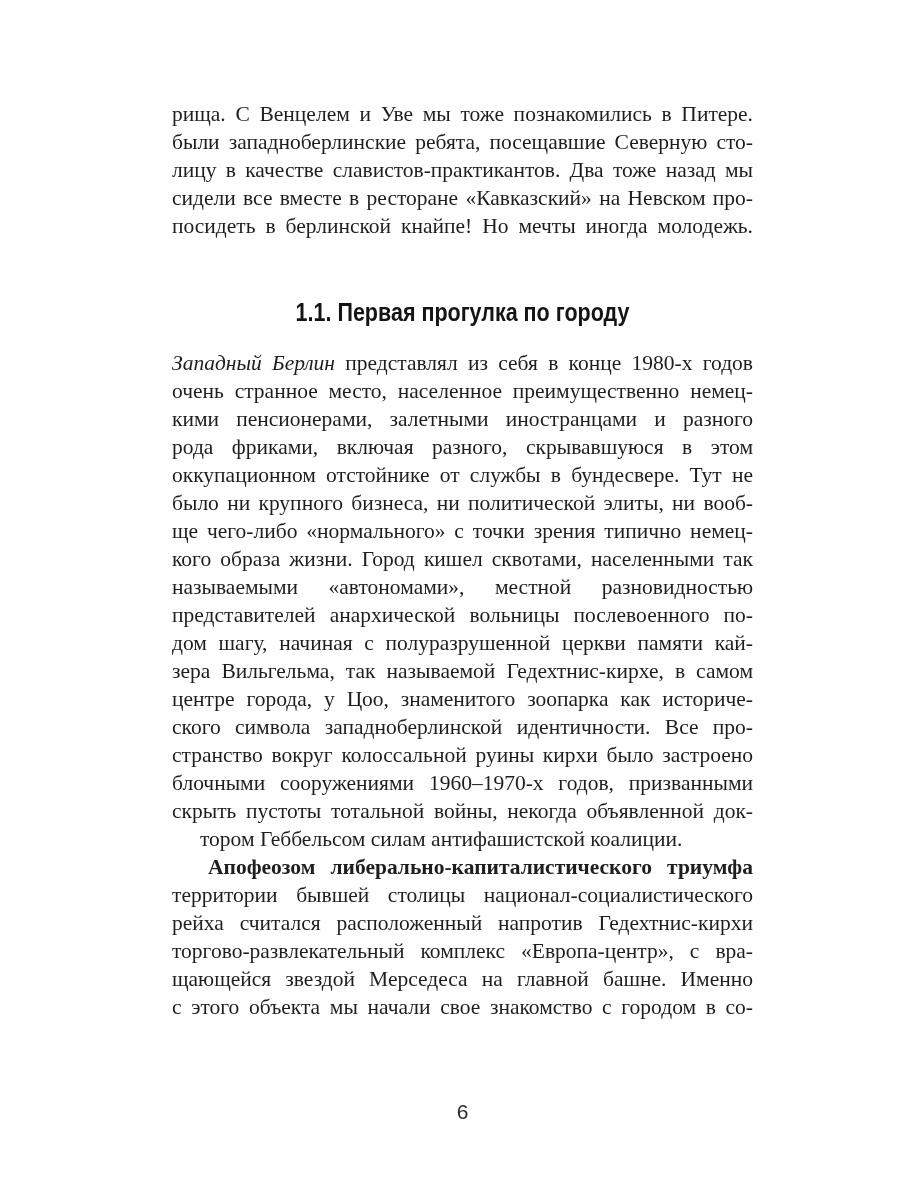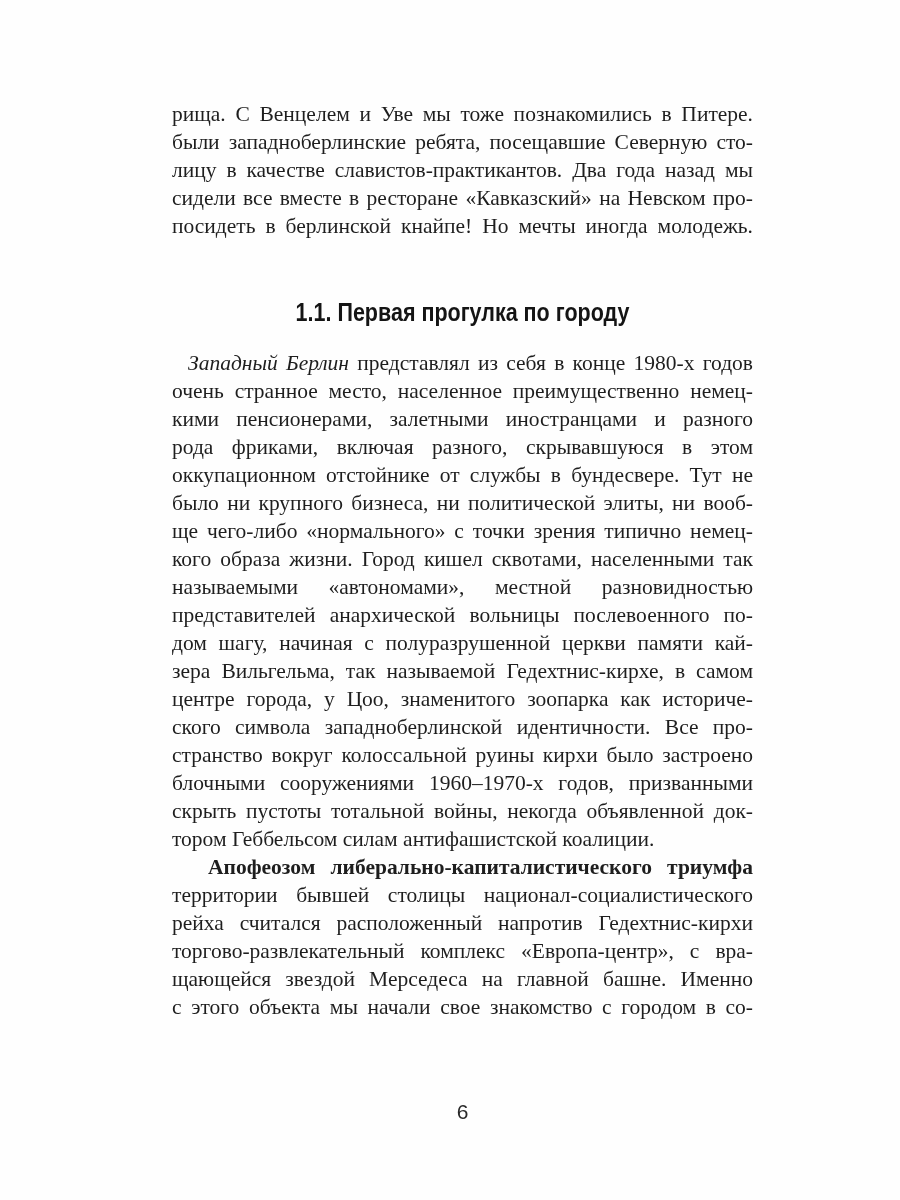--- a/index.html
+++ b/index.html
@@ -77,7 +77,7 @@
     <div class="para">
         <div class="line">рища. С Венцелем и Уве мы тоже познакомились в Питере. Это</div>
         <div class="line">были западноберлинские ребята, посещавшие Северную сто-</div>
-        <div class="line">лицу в качестве славистов-практикантов. Два года назад мы</div>
+        <div class="line">лицу в качестве славистов-практикантов. Два тоже назад мы</div>
         <div class="line">сидели все вместе в ресторане «Кавказский» на Невском про-</div>
         <div class="line">посидеть в берлинской кнайпе! Но мечты иногда молодежь.</div>
       </div>

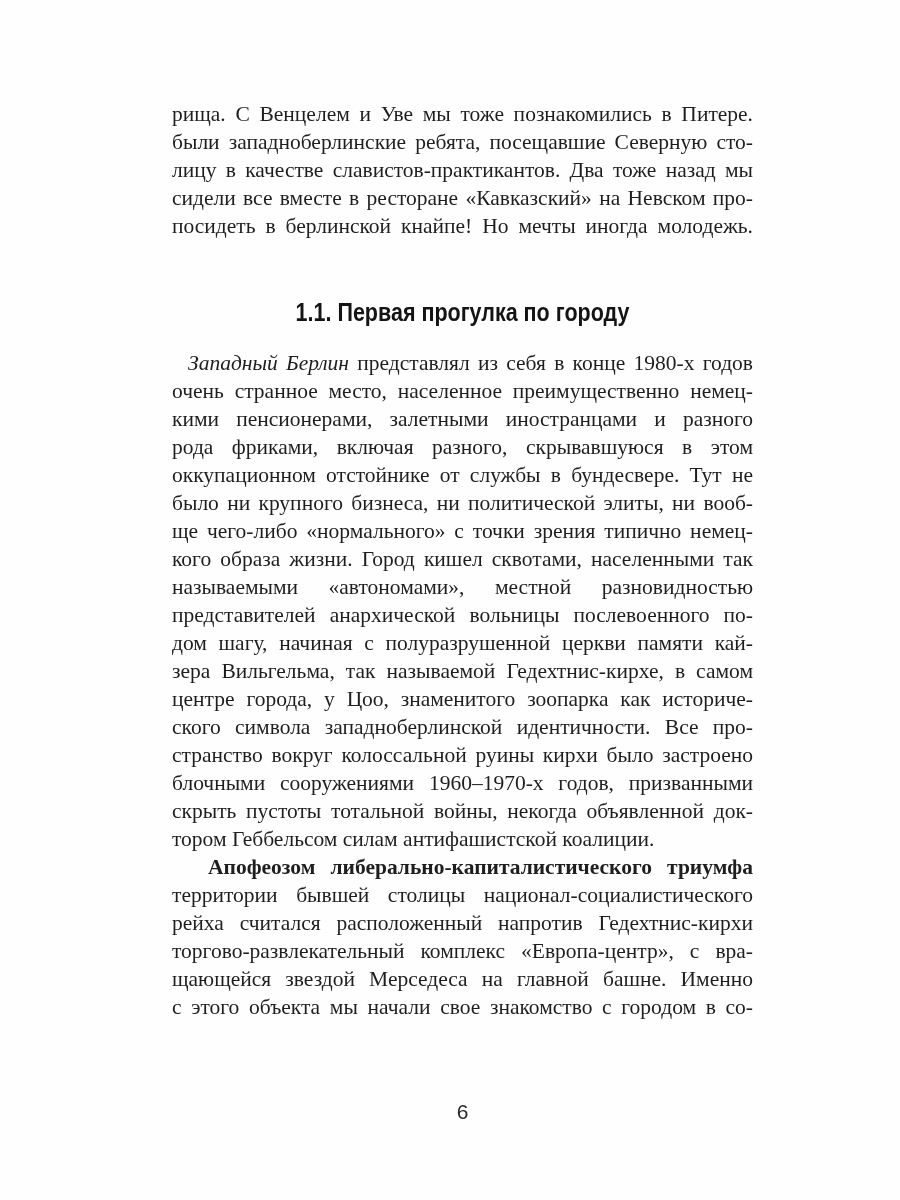--- a/index.html
+++ b/index.html
@@ -44,7 +44,6 @@
   }
   .line em {
     font-style: italic;
-    margin-left: 16px;
   }
   .section-heading {
     font-family: "Liberation Sans", sans-serif;

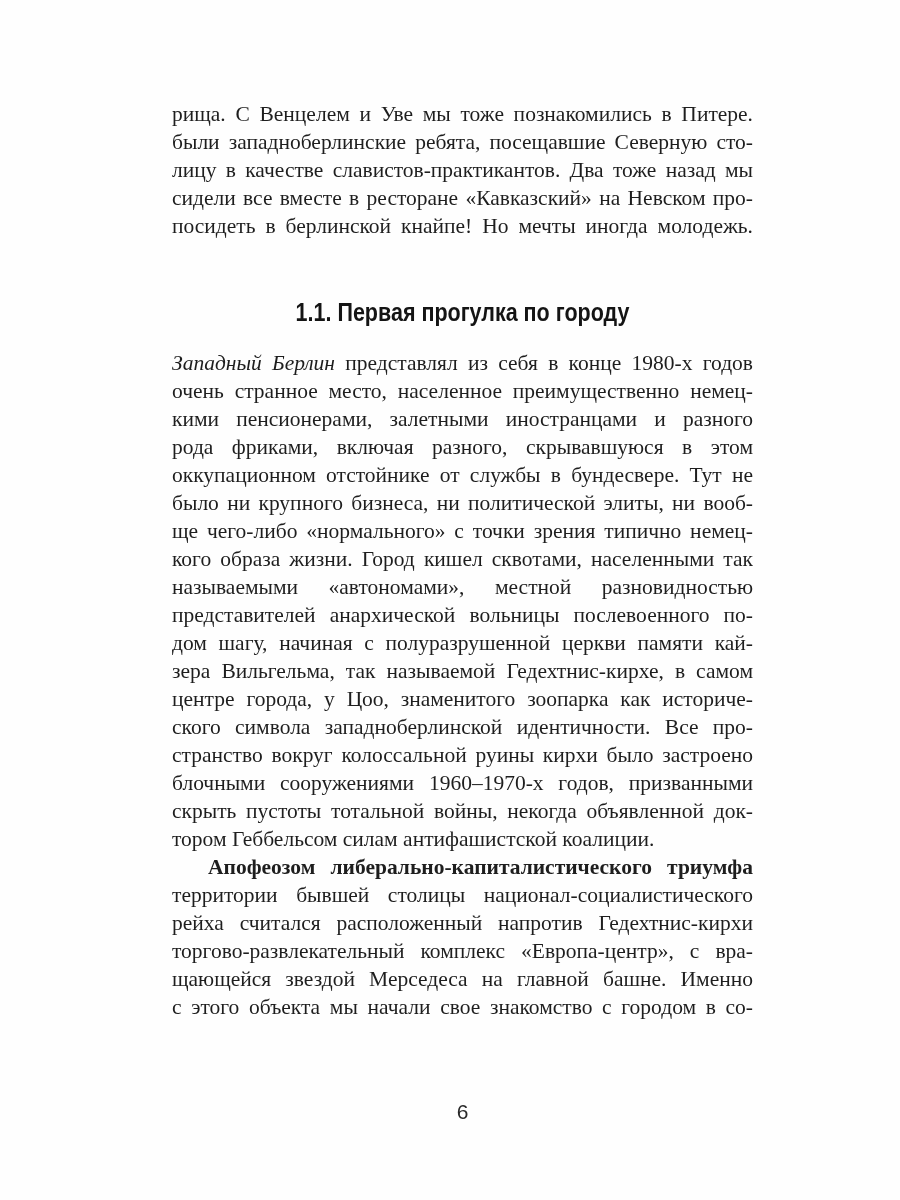--- a/index.html
+++ b/index.html
@@ -37,6 +37,7 @@
   }
   .line.no-just {
     text-align-last: left;
+    margin-left: 28px;
   }
   .para.indent .line:first-child {
     text-indent: 36px;

